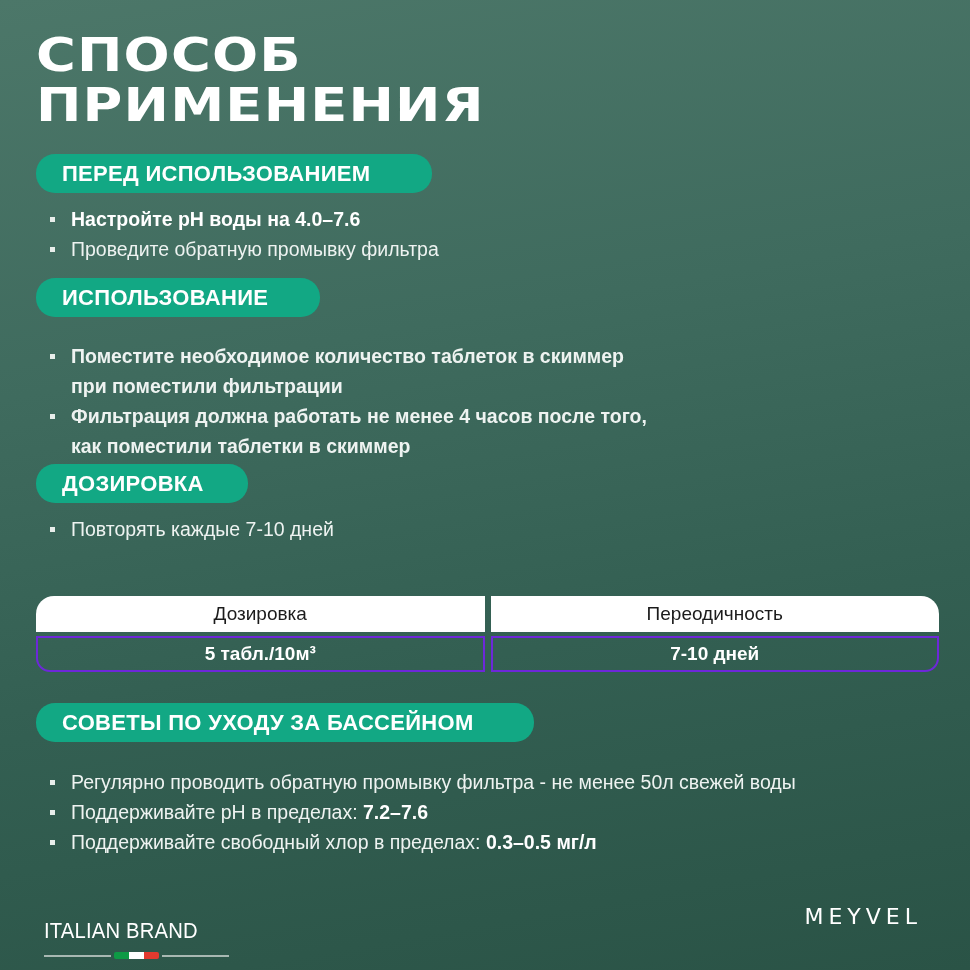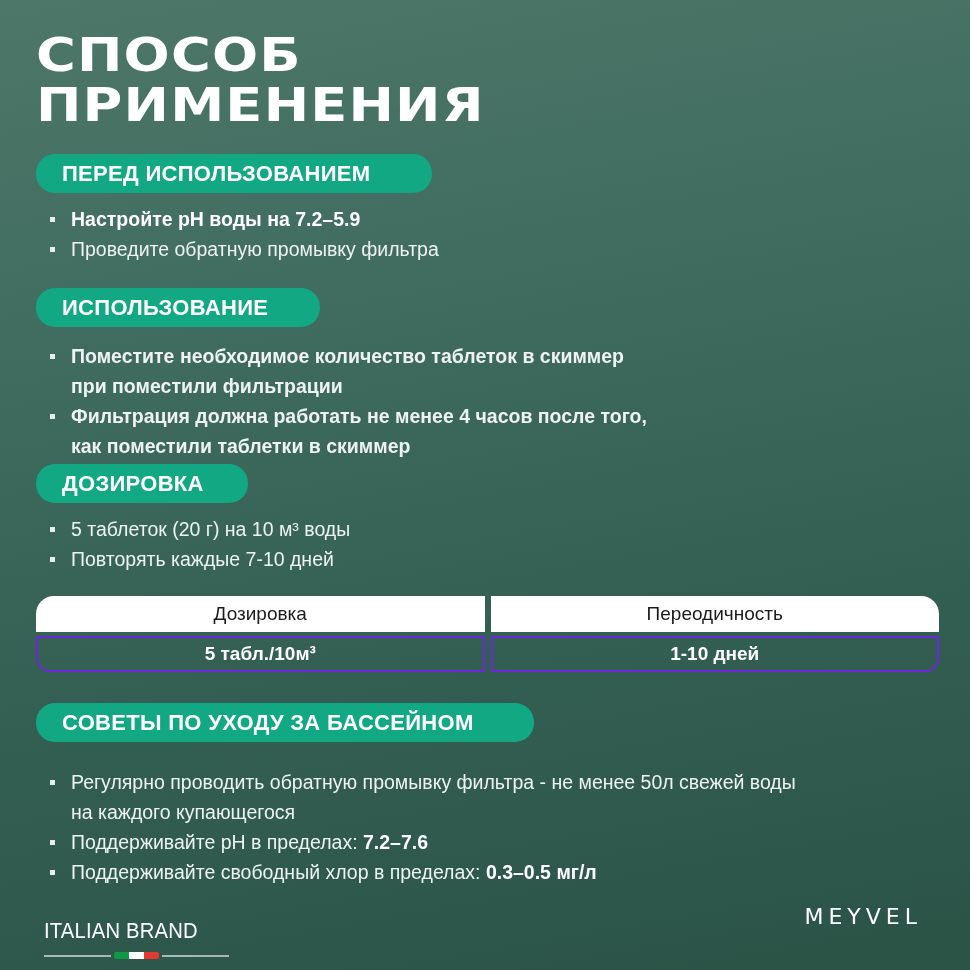--- a/index.html
+++ b/index.html
@@ -77,7 +77,7 @@
   <span>ПЕРЕД ИСПОЛЬЗОВАНИЕМ</span>
 </div>
 <ul class="list" style="top:204px;">
-  <li class="bold">Настройте pH воды на 7.2–5.9</li>
+  <li class="bold">Настройте pH воды на 4.0–7.6</li>
   <li>Проведите обратную промывку фильтра</li>
 </ul>
 

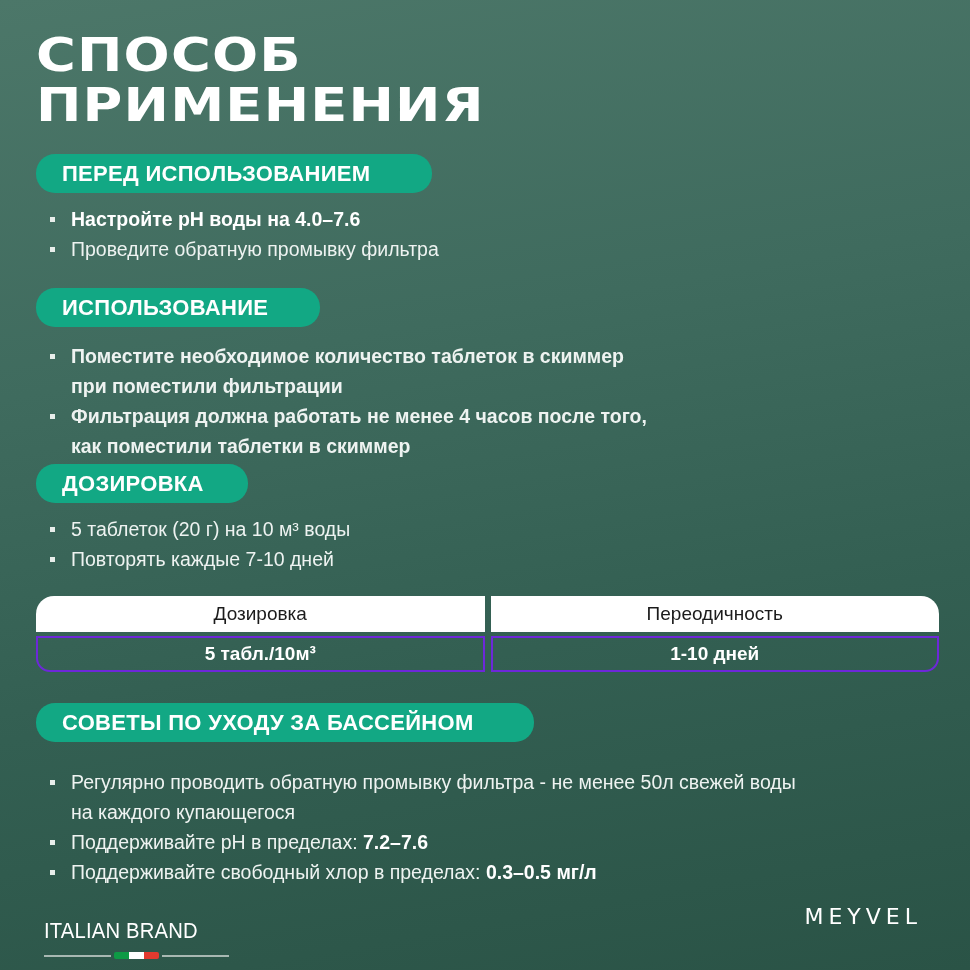--- a/index.html
+++ b/index.html
@@ -81,7 +81,7 @@
   <li>Проведите обратную промывку фильтра</li>
 </ul>
 
-<div class="pill" style="top:288px; width:284px;">
+<div class="pill" style="top:278px; width:284px;">
   <span>ИСПОЛЬЗОВАНИЕ</span>
 </div>
 <ul class="list" style="top:341px;font-weight:bold;">

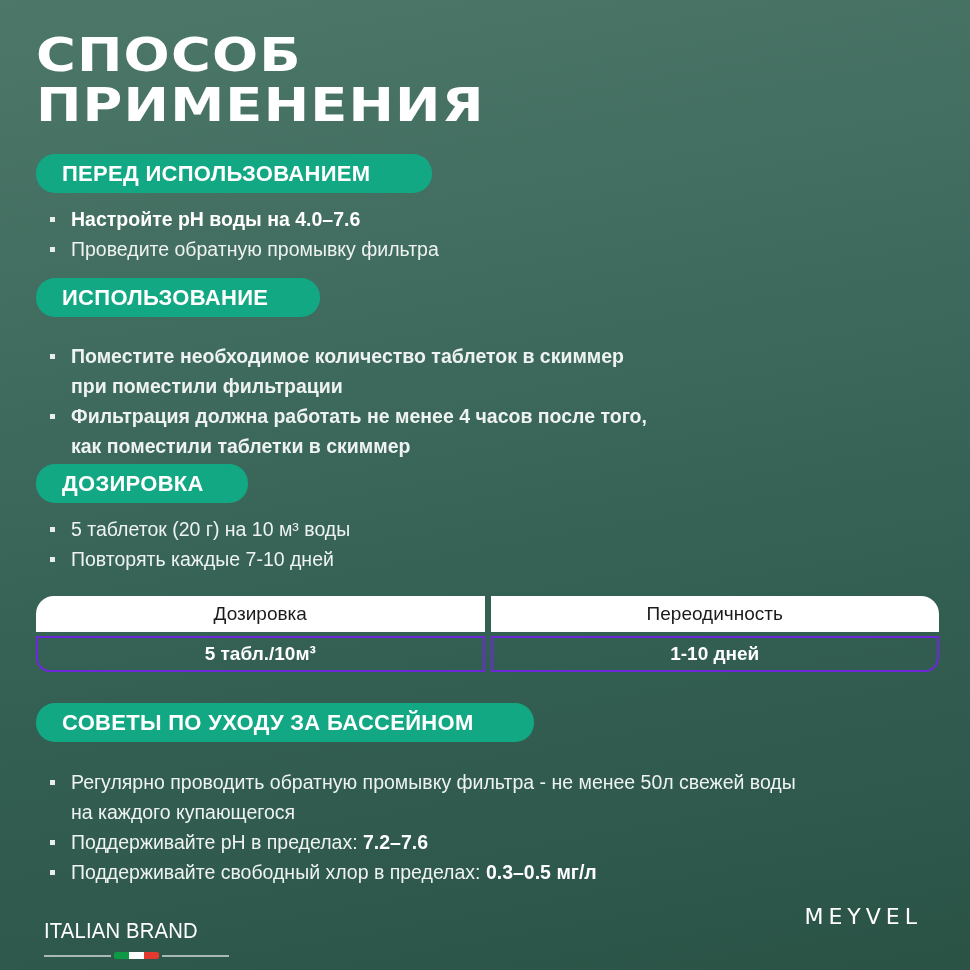--- a/index.html
+++ b/index.html
@@ -99,7 +99,6 @@
   <span>ДОЗИРОВКА</span>
 </div>
 <ul class="list" style="top:514px;">
-  <li>5 таблеток (20 г) на 10 м³ воды</li>
   <li>Повторять каждые 7-10 дней</li>
 </ul>
 

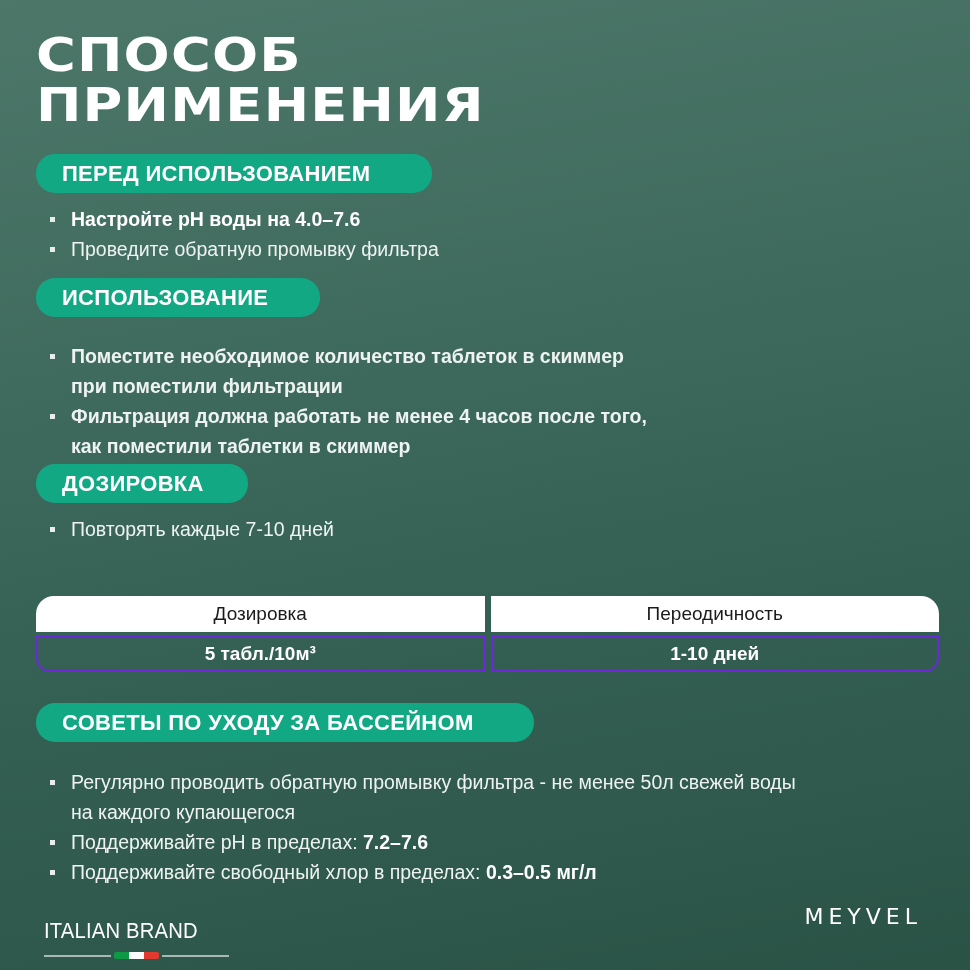--- a/index.html
+++ b/index.html
@@ -109,7 +109,7 @@
   </div>
   <div class="row">
     <div class="vcell l">5 табл./10м³</div>
-    <div class="vcell r">1-10 дней</div>
+    <div class="vcell r">7-10 дней</div>
   </div>
 </div>
 

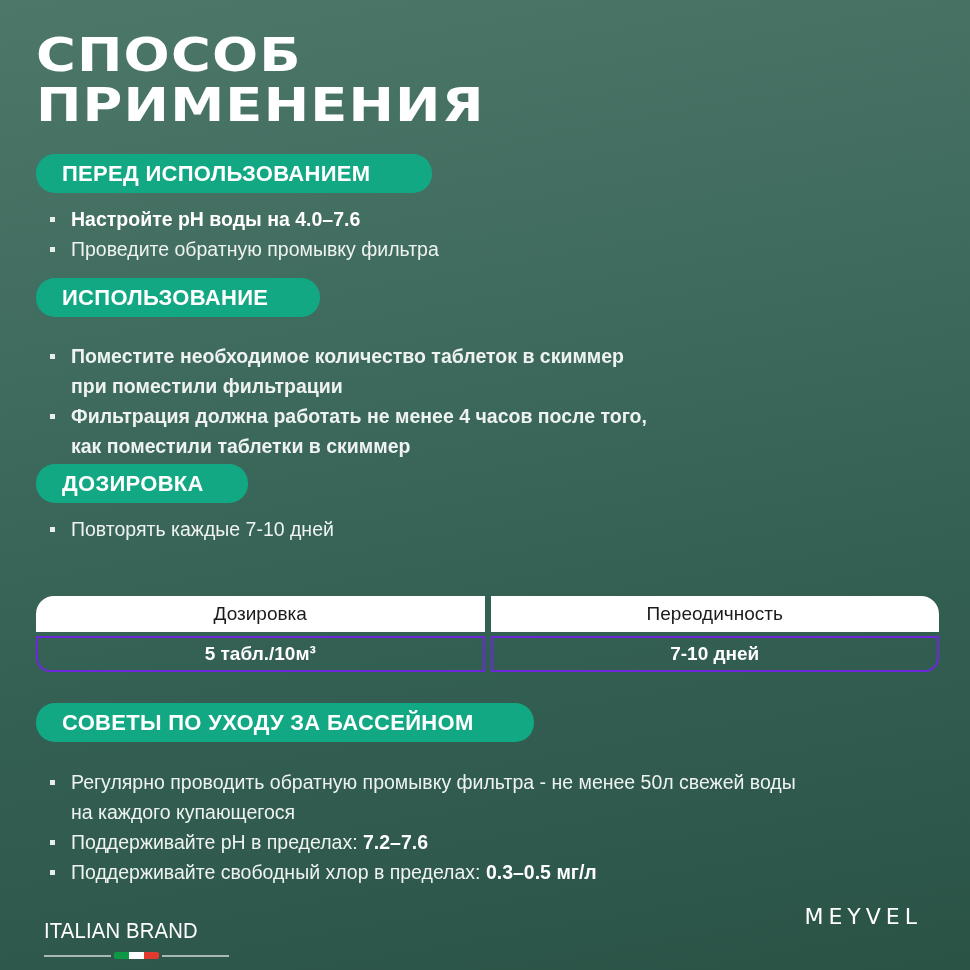--- a/index.html
+++ b/index.html
@@ -119,7 +119,6 @@
 <ul class="list" style="top:755px;margin-top:12px;">
   <li>
     <span>Регулярно проводить обратную промывку фильтра - не менее 50л свежей воды</span><br>
-    <span>на каждого купающегося</span>
   </li>
   <li>
     <span>Поддерживайте pH в пределах: </span><span class="b">7.2–7.6</span>

